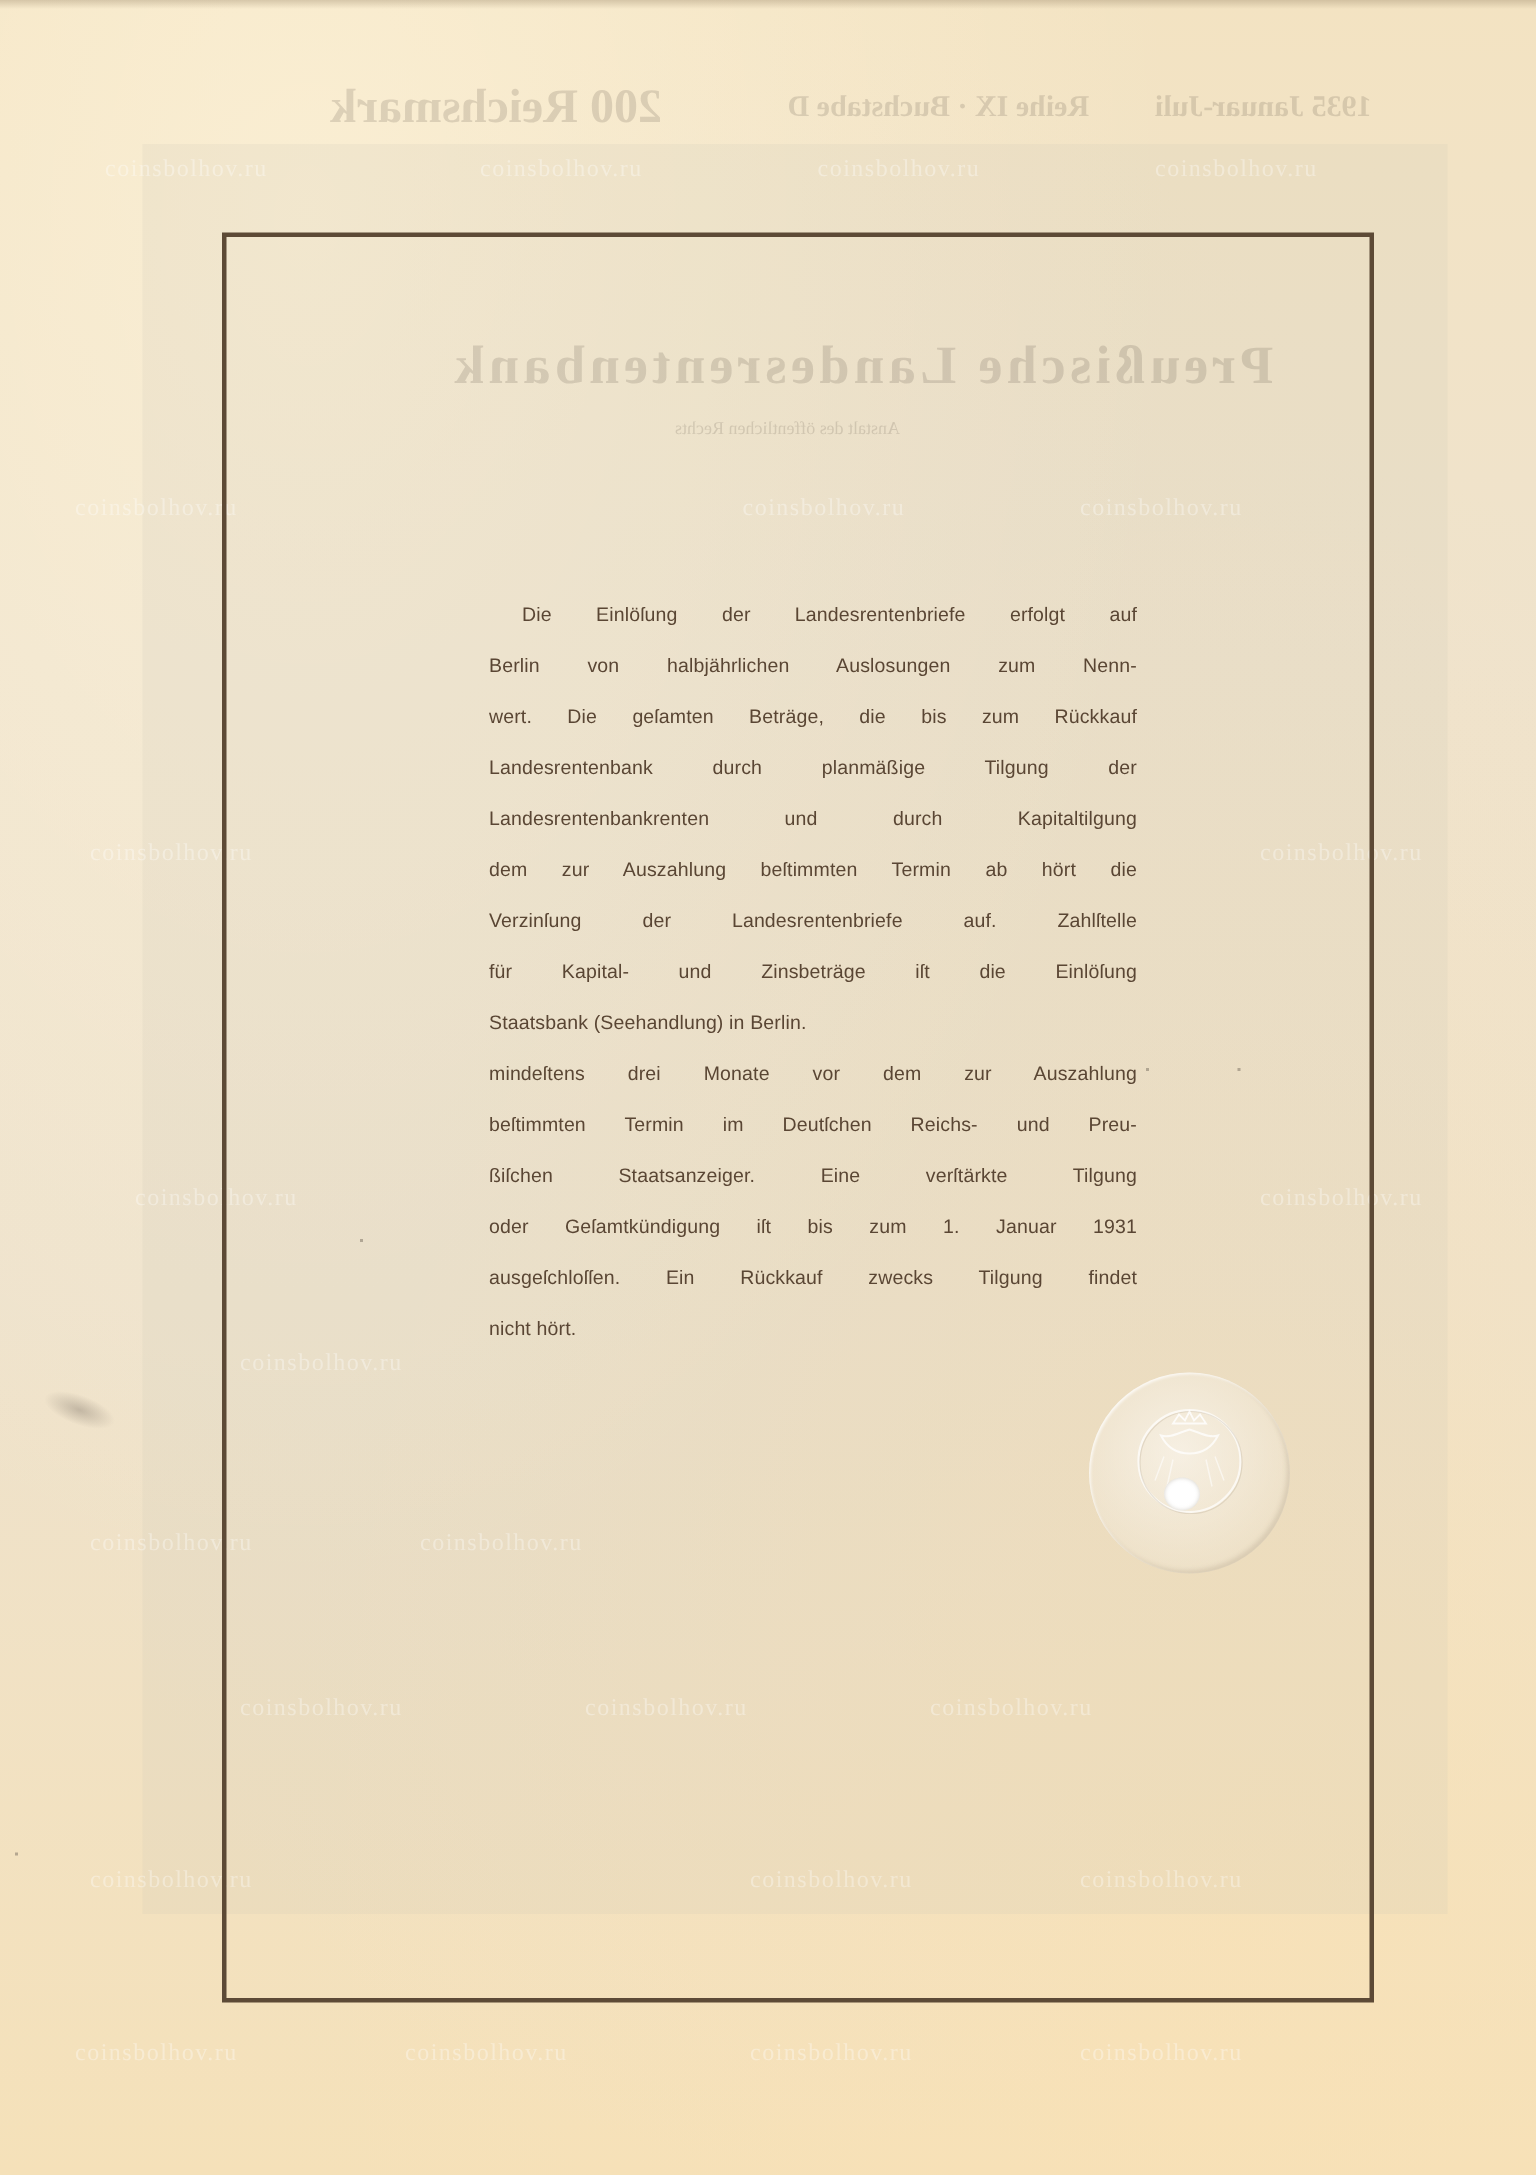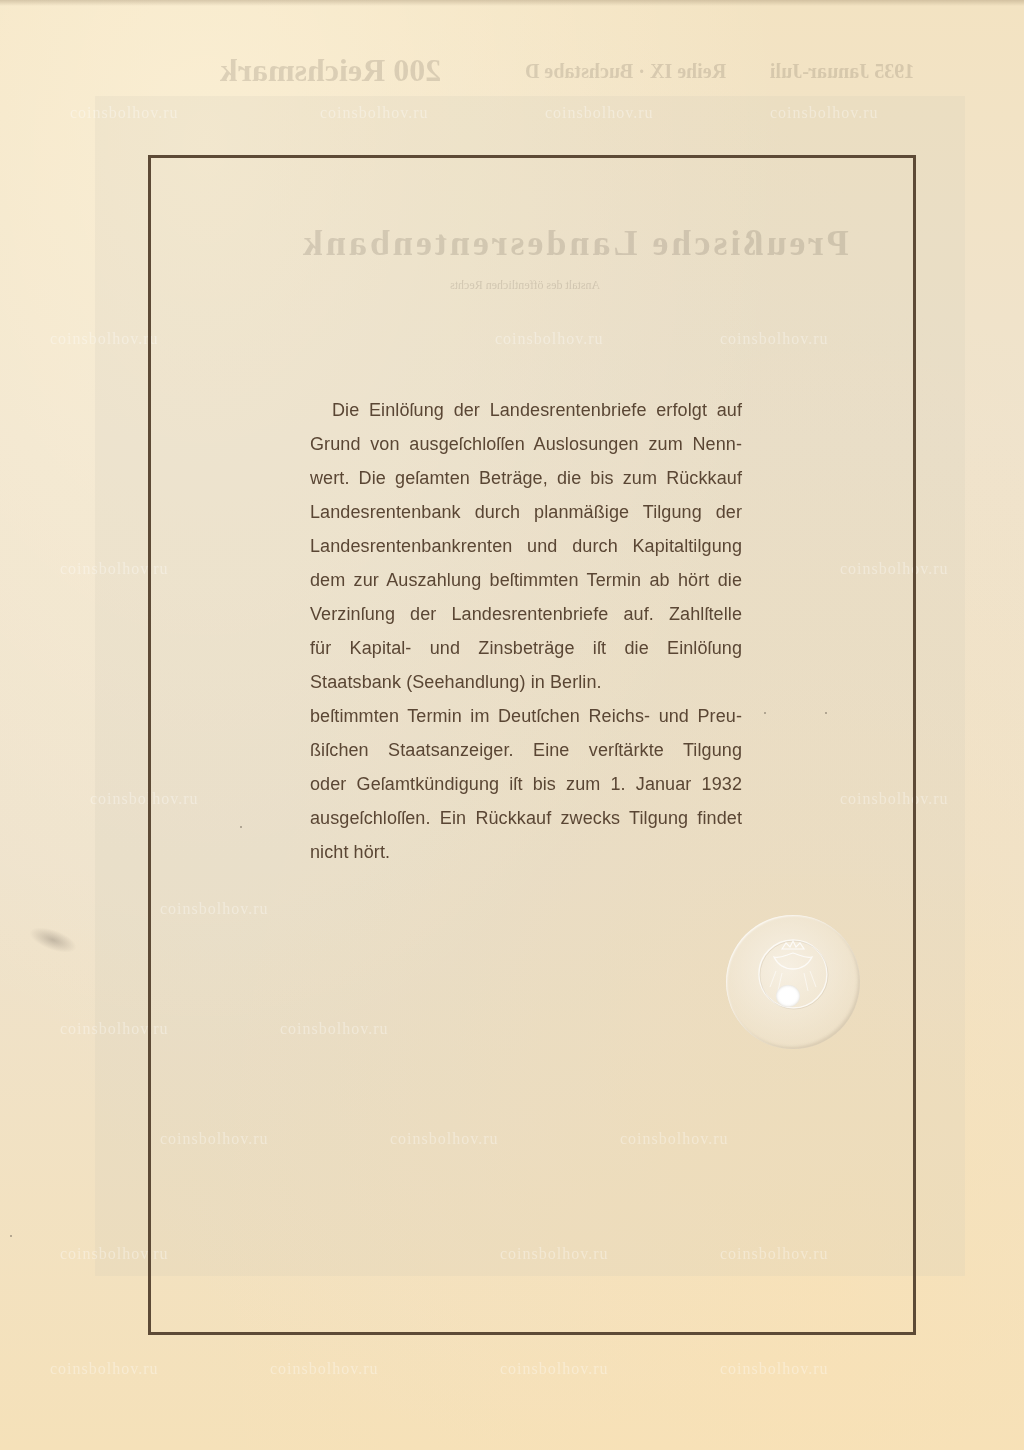--- a/index.html
+++ b/index.html
@@ -67,11 +67,11 @@
     }
     .text-block {
       position: absolute;
-      left: 288px;
+      left: 304px;
       top: 393px;
       width: 454px;
       font-family: "Liberation Sans Narrow", "Liberation Sans", sans-serif;
-      font-size: 18px;
+      font-size: 13px;
       line-height: 34px;
       color: #5a4634;
       text-align: justify;

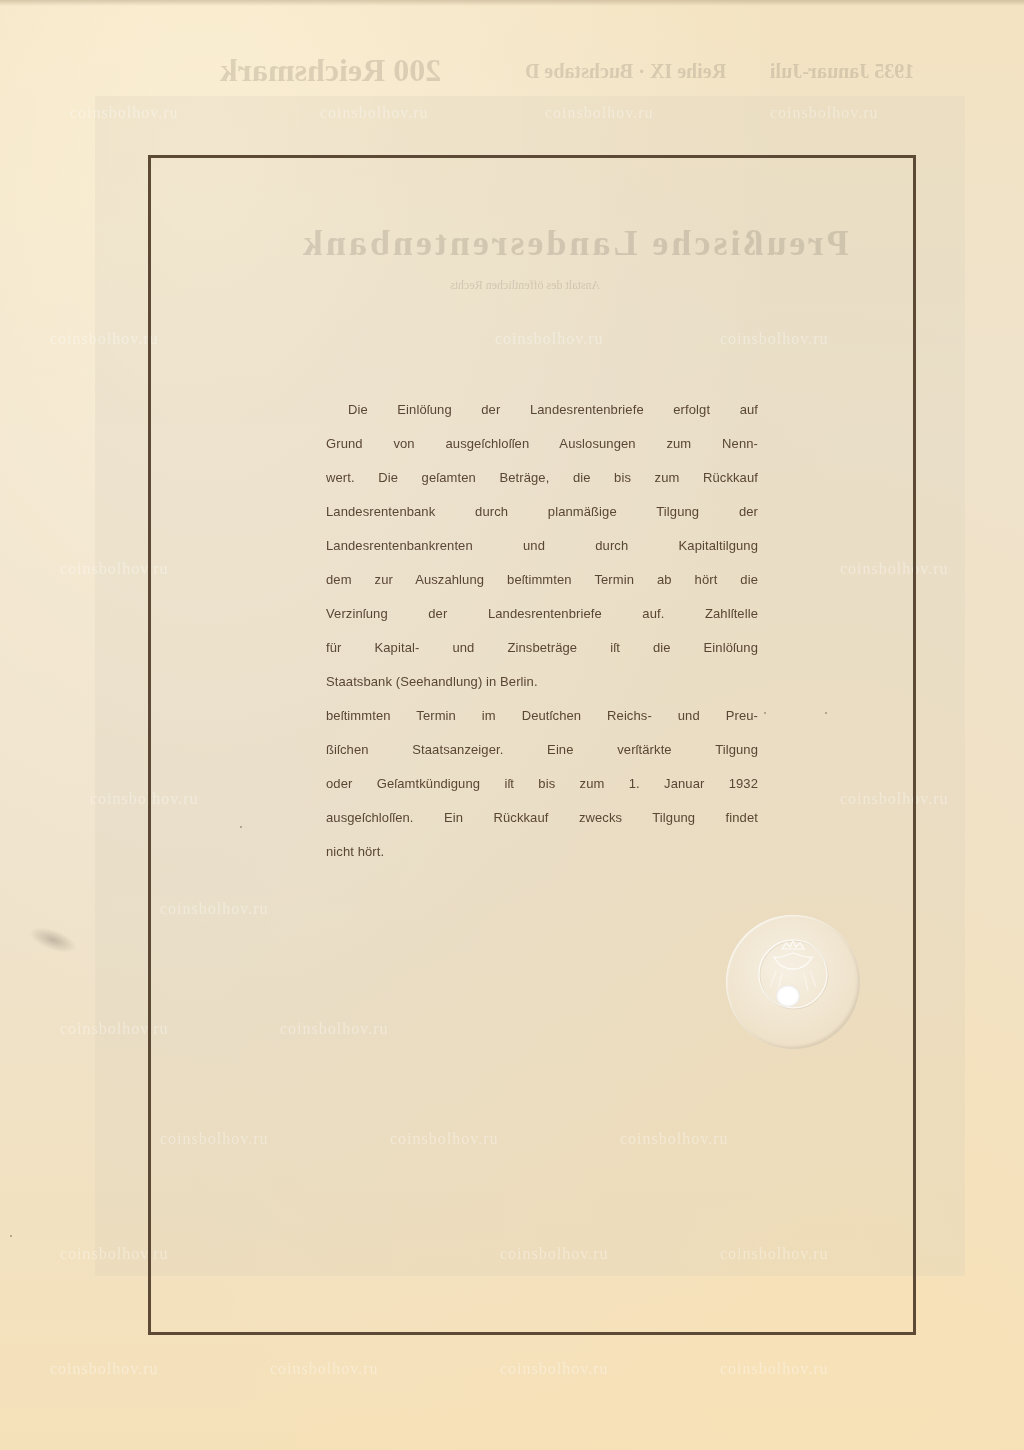--- a/index.html
+++ b/index.html
@@ -179,7 +179,7 @@
 <div class="text-block">
   <div class="para">
     <span class="line indent">Die Einlöſung der Landesrentenbriefe erfolgt auf</span>
-    <span class="line">Grund von ausgeſchloſſen Auslosungen zum Nenn-</span>
+    <span class="line">Berlin von halbjährlichen Auslosungen zum Nenn-</span>
     <span class="line">wert. Die geſamten Beträge, die bis zum Rückkauf</span>
     <span class="line">Landesrentenbank durch planmäßige Tilgung der</span>
     <span class="line">Landesrentenbankrenten und durch Kapitaltilgung</span>

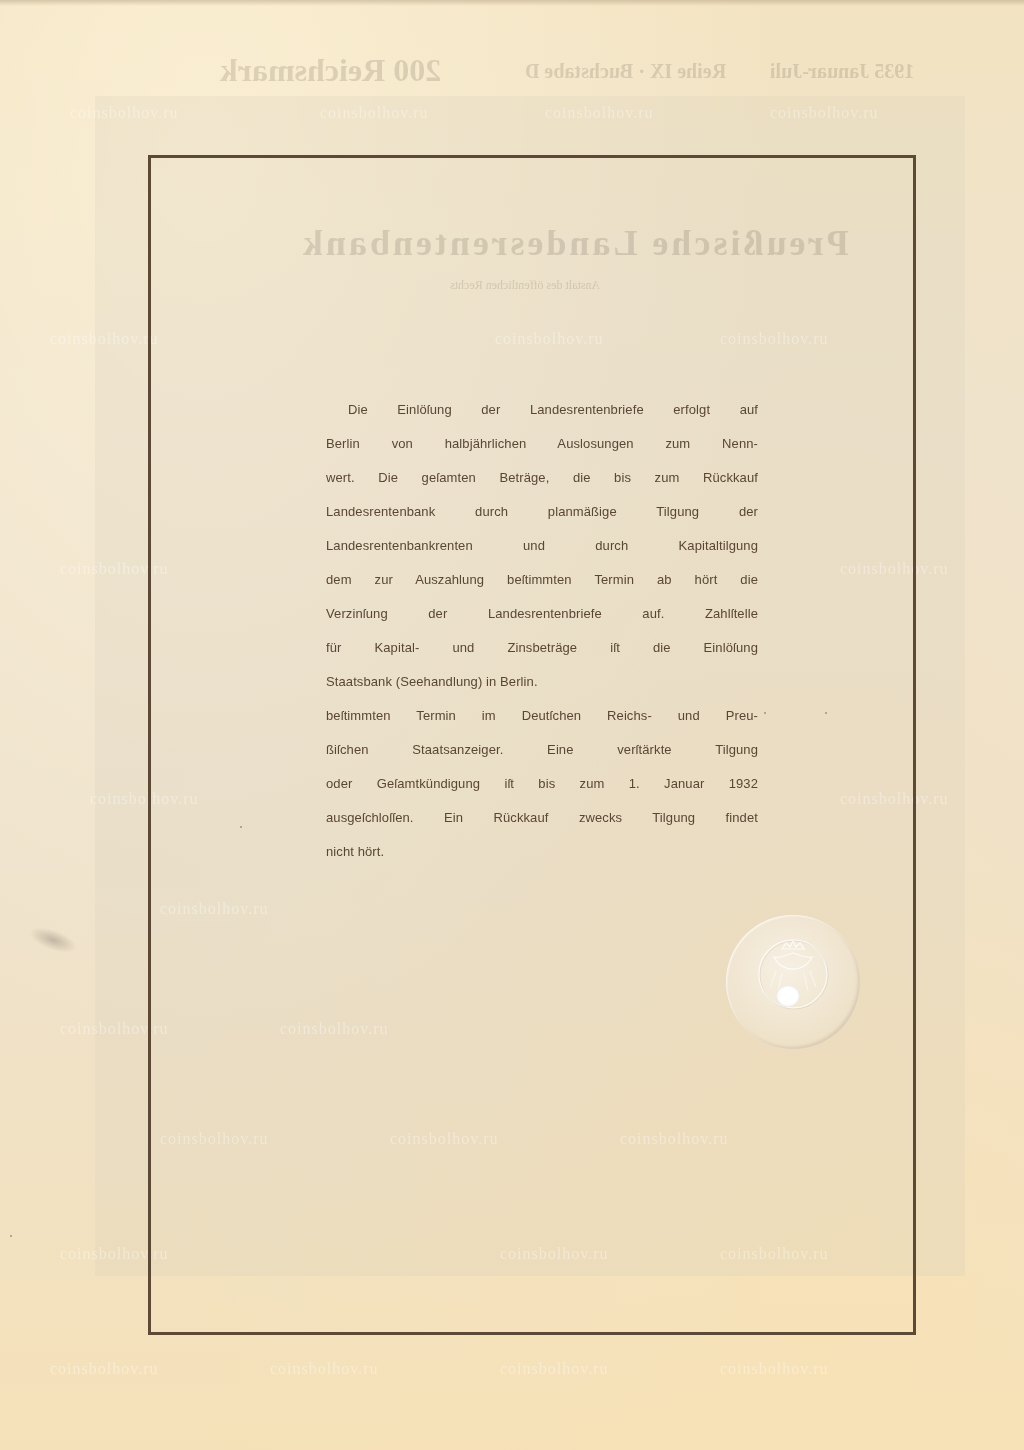--- a/index.html
+++ b/index.html
@@ -189,6 +189,7 @@
     <span class="line last">Staatsbank (Seehandlung) in Berlin.</span>
   </div>
   <div class="para">
+    <span class="line">mindeſtens drei Monate vor dem zur Auszahlung</span>
     <span class="line">beſtimmten Termin im Deutſchen Reichs- und Preu-</span>
     <span class="line">ßiſchen Staatsanzeiger. Eine verſtärkte Tilgung</span>
     <span class="line">oder Geſamtkündigung iſt bis zum 1. Januar 1932</span>

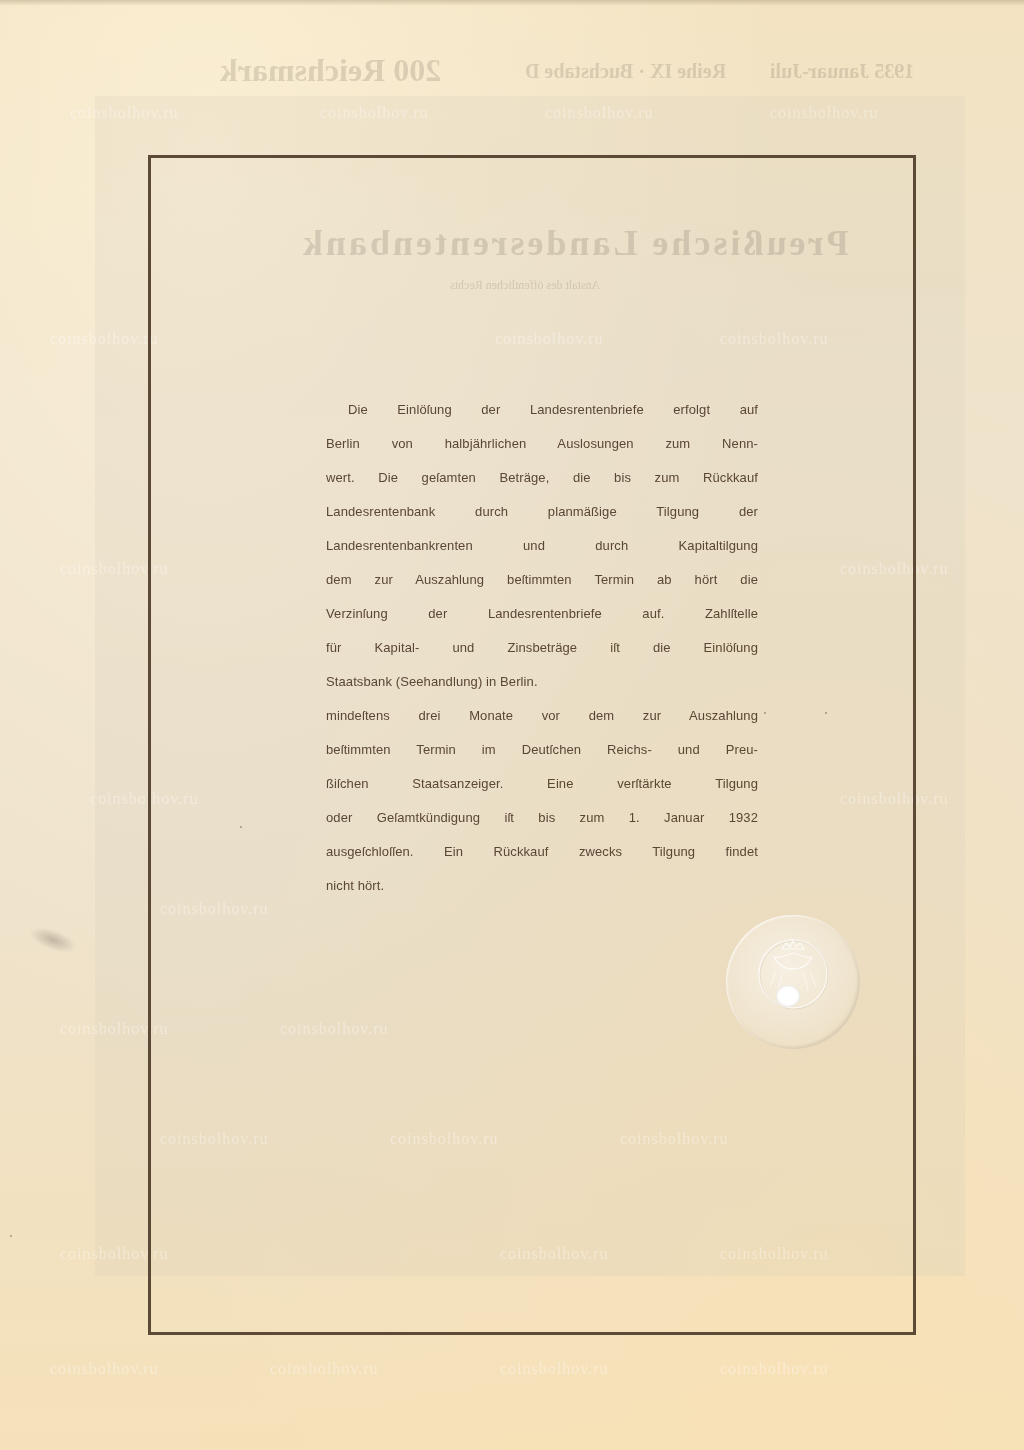--- a/index.html
+++ b/index.html
@@ -192,7 +192,7 @@
     <span class="line">mindeſtens drei Monate vor dem zur Auszahlung</span>
     <span class="line">beſtimmten Termin im Deutſchen Reichs- und Preu-</span>
     <span class="line">ßiſchen Staatsanzeiger. Eine verſtärkte Tilgung</span>
-    <span class="line">oder Geſamtkündigung iſt bis zum 1. Januar 1932</span>
+    <span class="line">oder Geſamtkündigung iſt bis zum 1. Januar 1931</span>
     <span class="line">ausgeſchloſſen. Ein Rückkauf zwecks Tilgung findet</span>
     <span class="line last">nicht hört.</span>
   </div>

